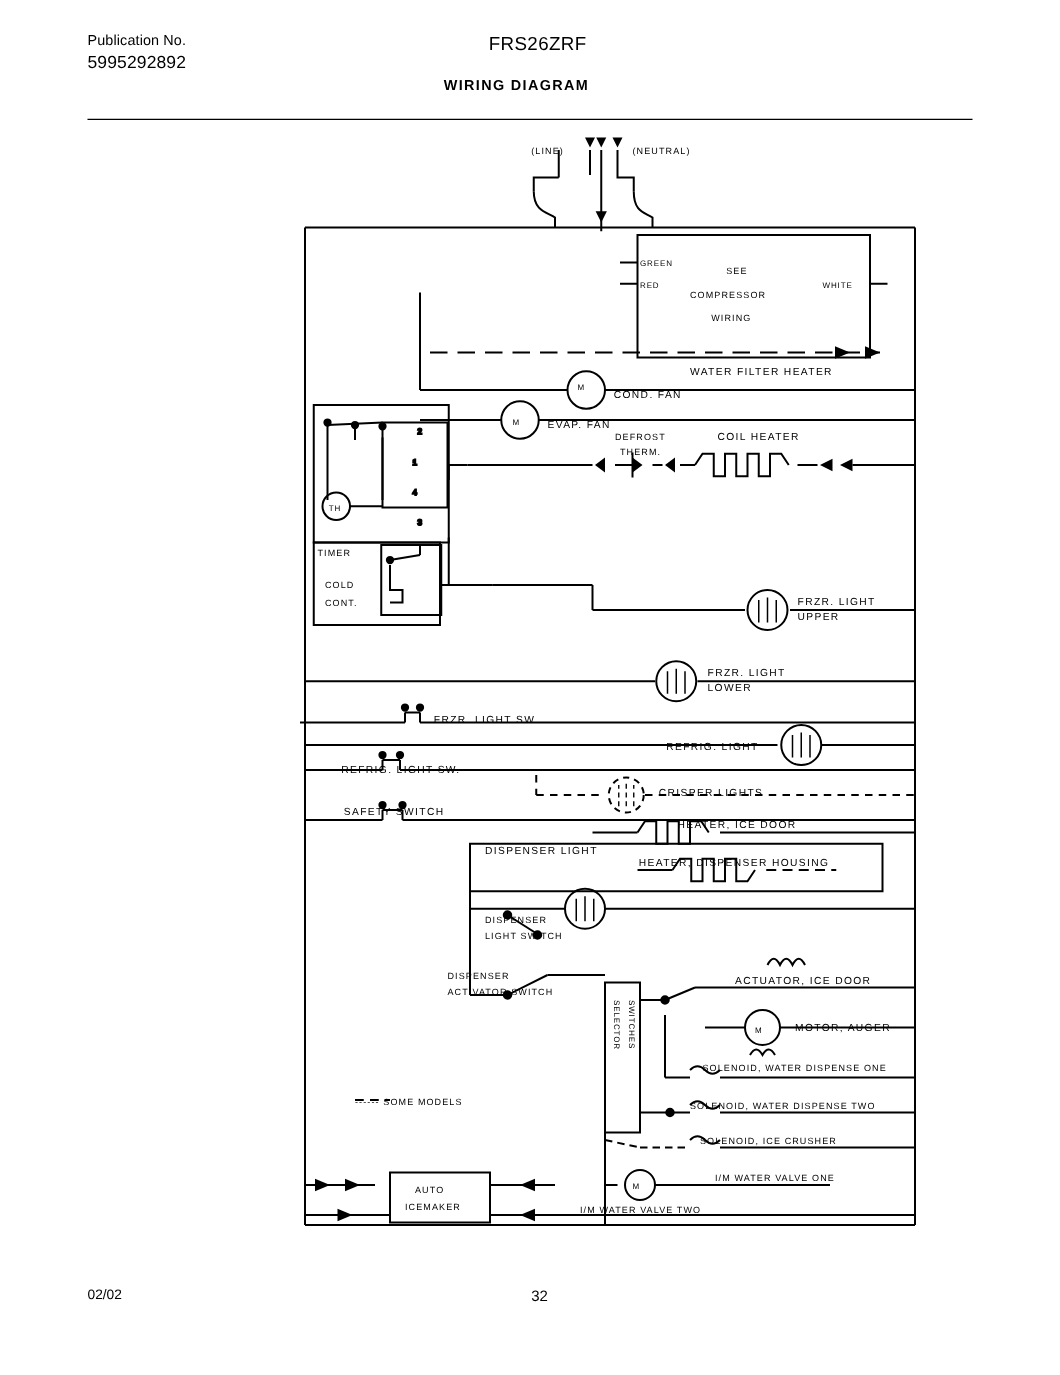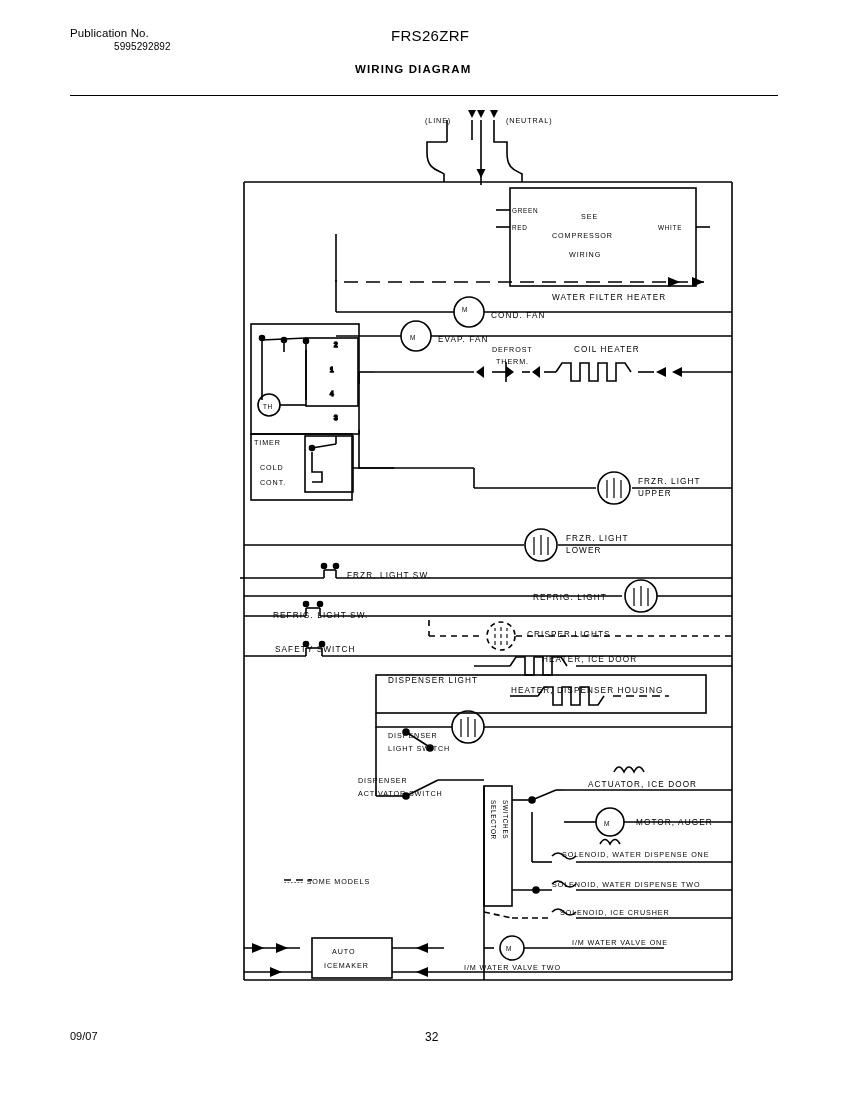--- a/index.html
+++ b/index.html
@@ -30,9 +30,8 @@
   .hdr-pub-no {
     position: absolute;
     left: 70px; top: 41px;
-    font-size: 10px;
+    font-size: 14px;
     letter-spacing: 0.1px;
-    margin-left: 44px;
   }
   .hdr-model {
     position: absolute;

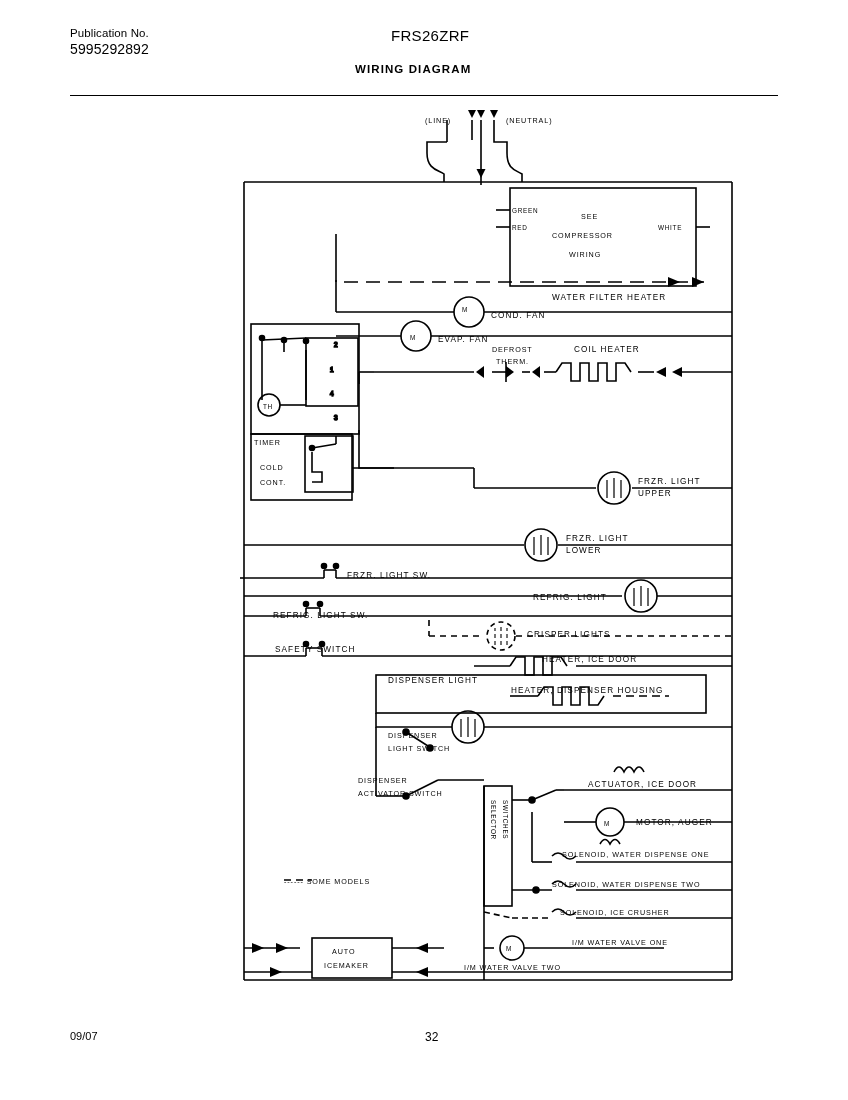--- a/index.html
+++ b/index.html
@@ -366,7 +366,7 @@
     </svg>
   </div>
 
-  <div class="footer-date">09/07</div>
+  <div class="footer-date">02/02</div>
   <div class="footer-page">32</div>
 
 </div>

